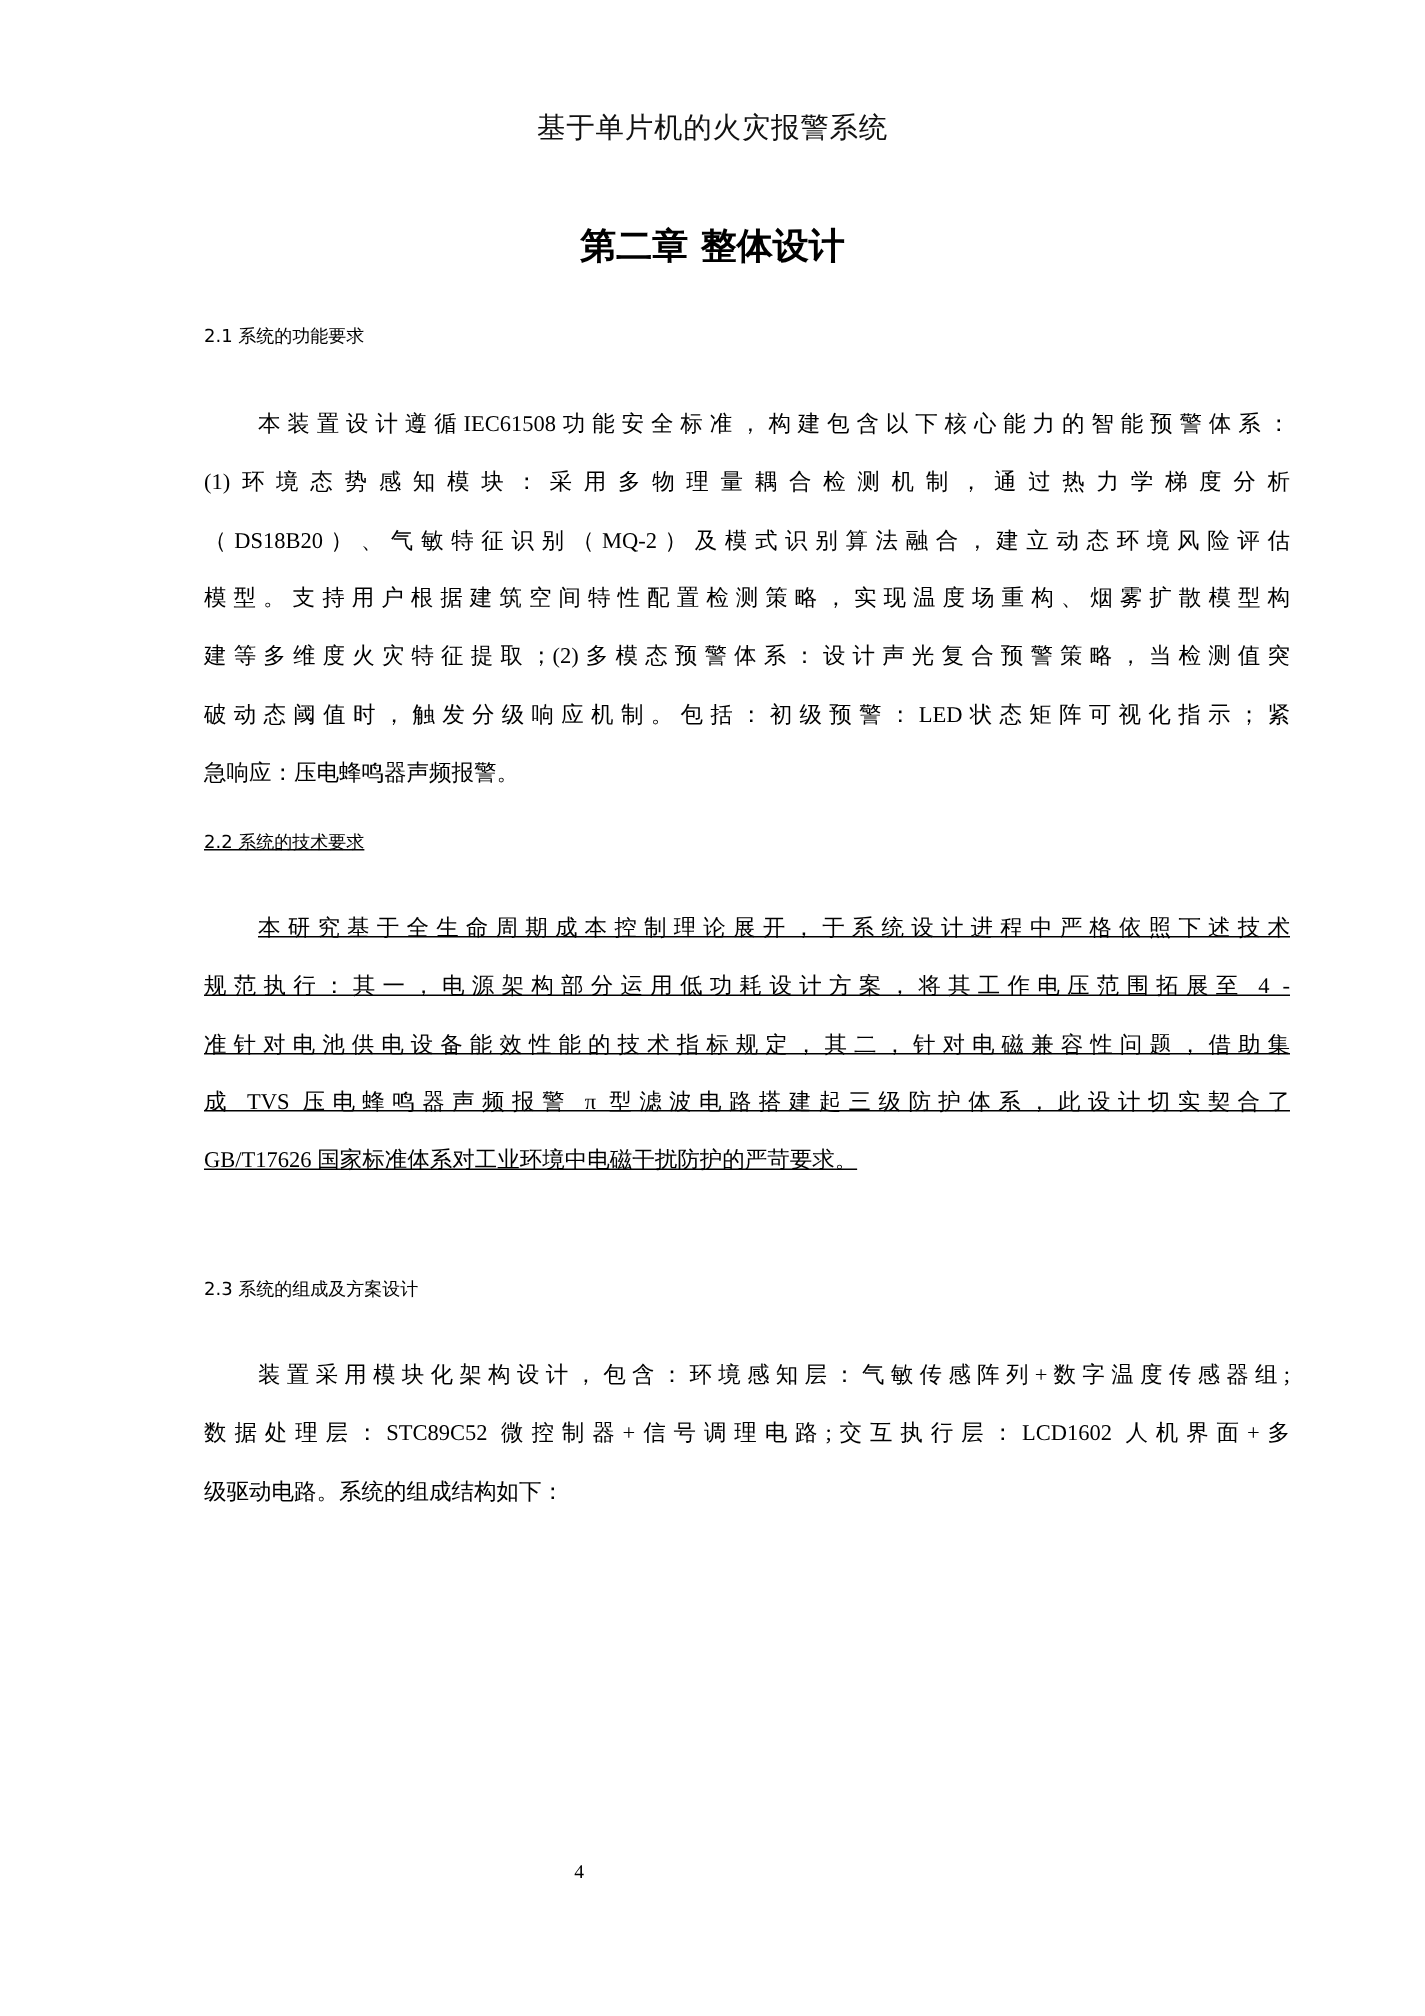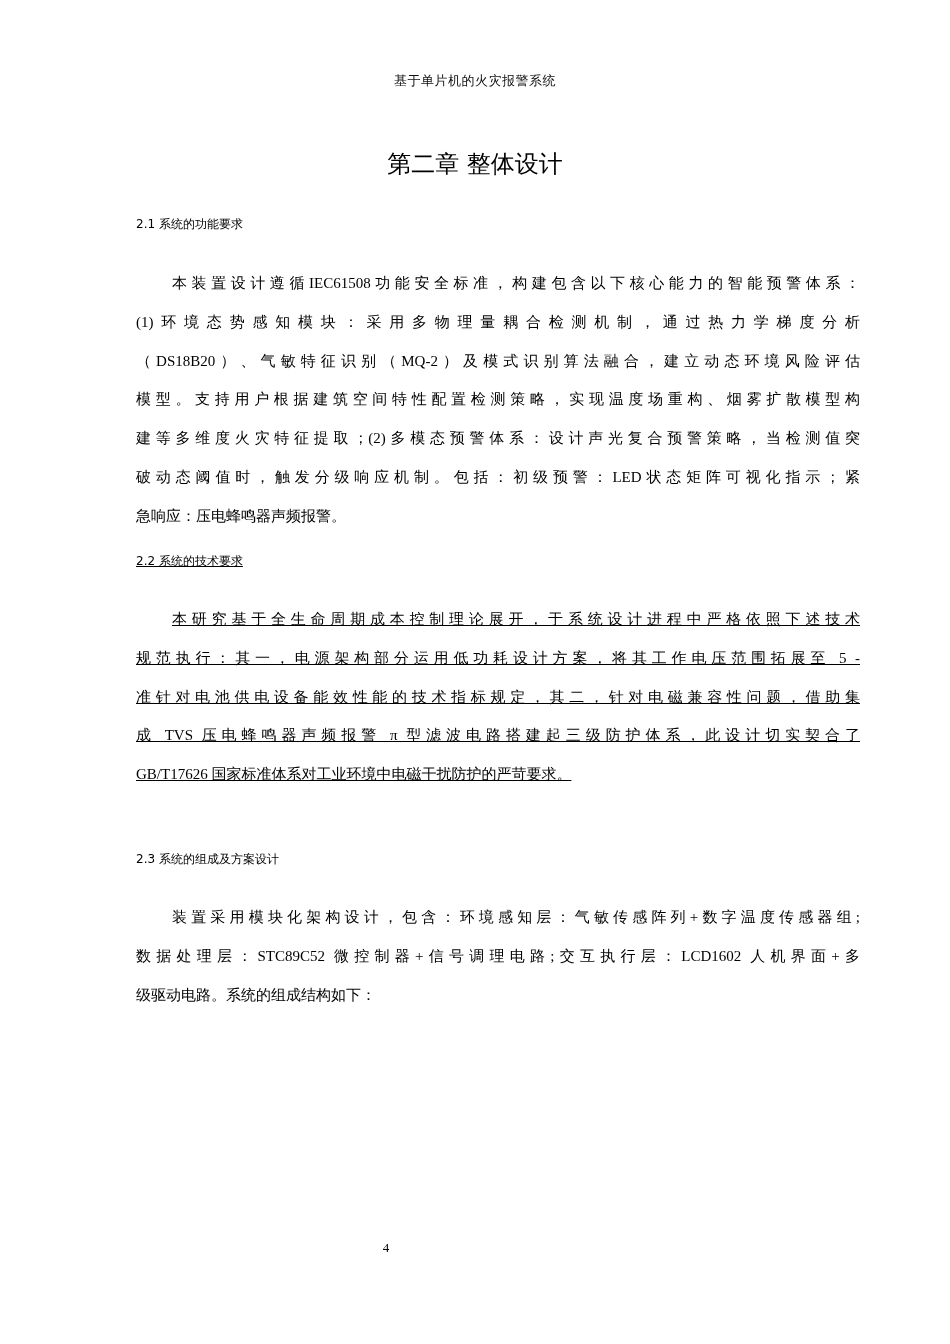--- a/index.html
+++ b/index.html
@@ -26,7 +26,7 @@
       top: 72px;
       left: 0; width: 950px;
       text-align: center;
-      font-size: 13px;
+      font-size: 19px;
       letter-spacing: 0.5px;
       color: #111;
     }

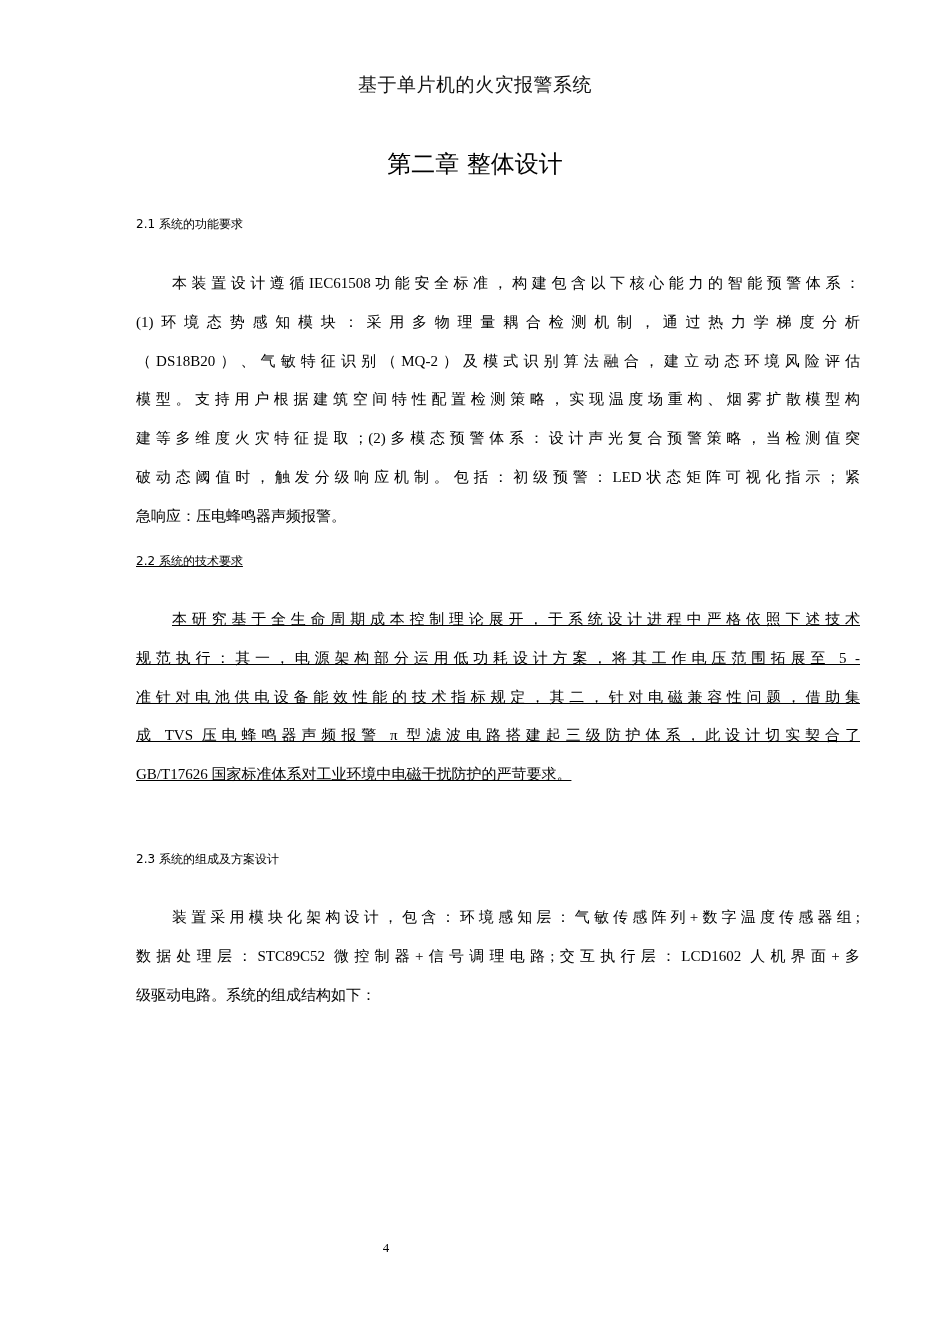--- a/index.html
+++ b/index.html
@@ -37,7 +37,7 @@
       text-align: center;
       font-family: "DejaVu Sans", "Liberation Sans", sans-serif;
       font-size: 24px;
-      font-weight: normal;
+      font-weight: bold;
       margin: 0;
     }
     .section-heading {

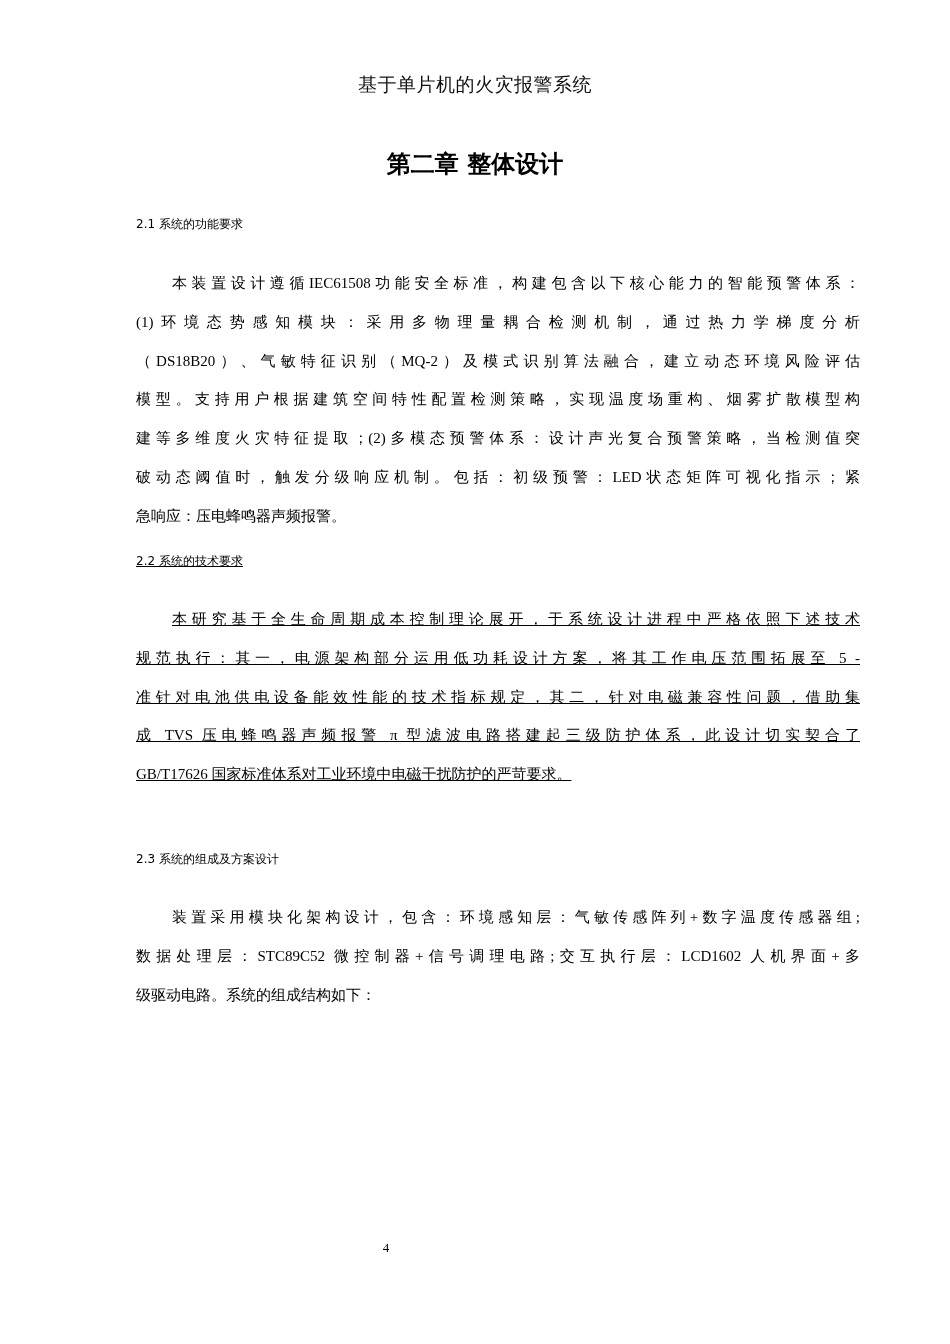--- a/index.html
+++ b/index.html
@@ -101,7 +101,7 @@
   <h2 class="section-heading" style="top:553px;text-decoration:underline;">2.2 系统的技术要求</h2>
   <div class="para" style="top:600px;text-decoration:underline;">
     <span class="line indent">本研究基于全生命周期成本控制理论展开，于系统设计进程中严格依照下述技术</span>
-    <span class="line">规范执行：其一，电源架构部分运用低功耗设计方案，将其工作电压范围拓展至 5 -</span>
+    <span class="line">规范执行：其一，电源架构部分运用低功耗设计方案，将其工作电压范围拓展至 4 -</span>
     <span class="line">准针对电池供电设备能效性能的技术指标规定，其二，针对电磁兼容性问题，借助集</span>
     <span class="line">成 TVS 压电蜂鸣器声频报警 π 型滤波电路搭建起三级防护体系，此设计切实契合了</span>
     <span class="line last">GB/T17626 国家标准体系对工业环境中电磁干扰防护的严苛要求。</span>

